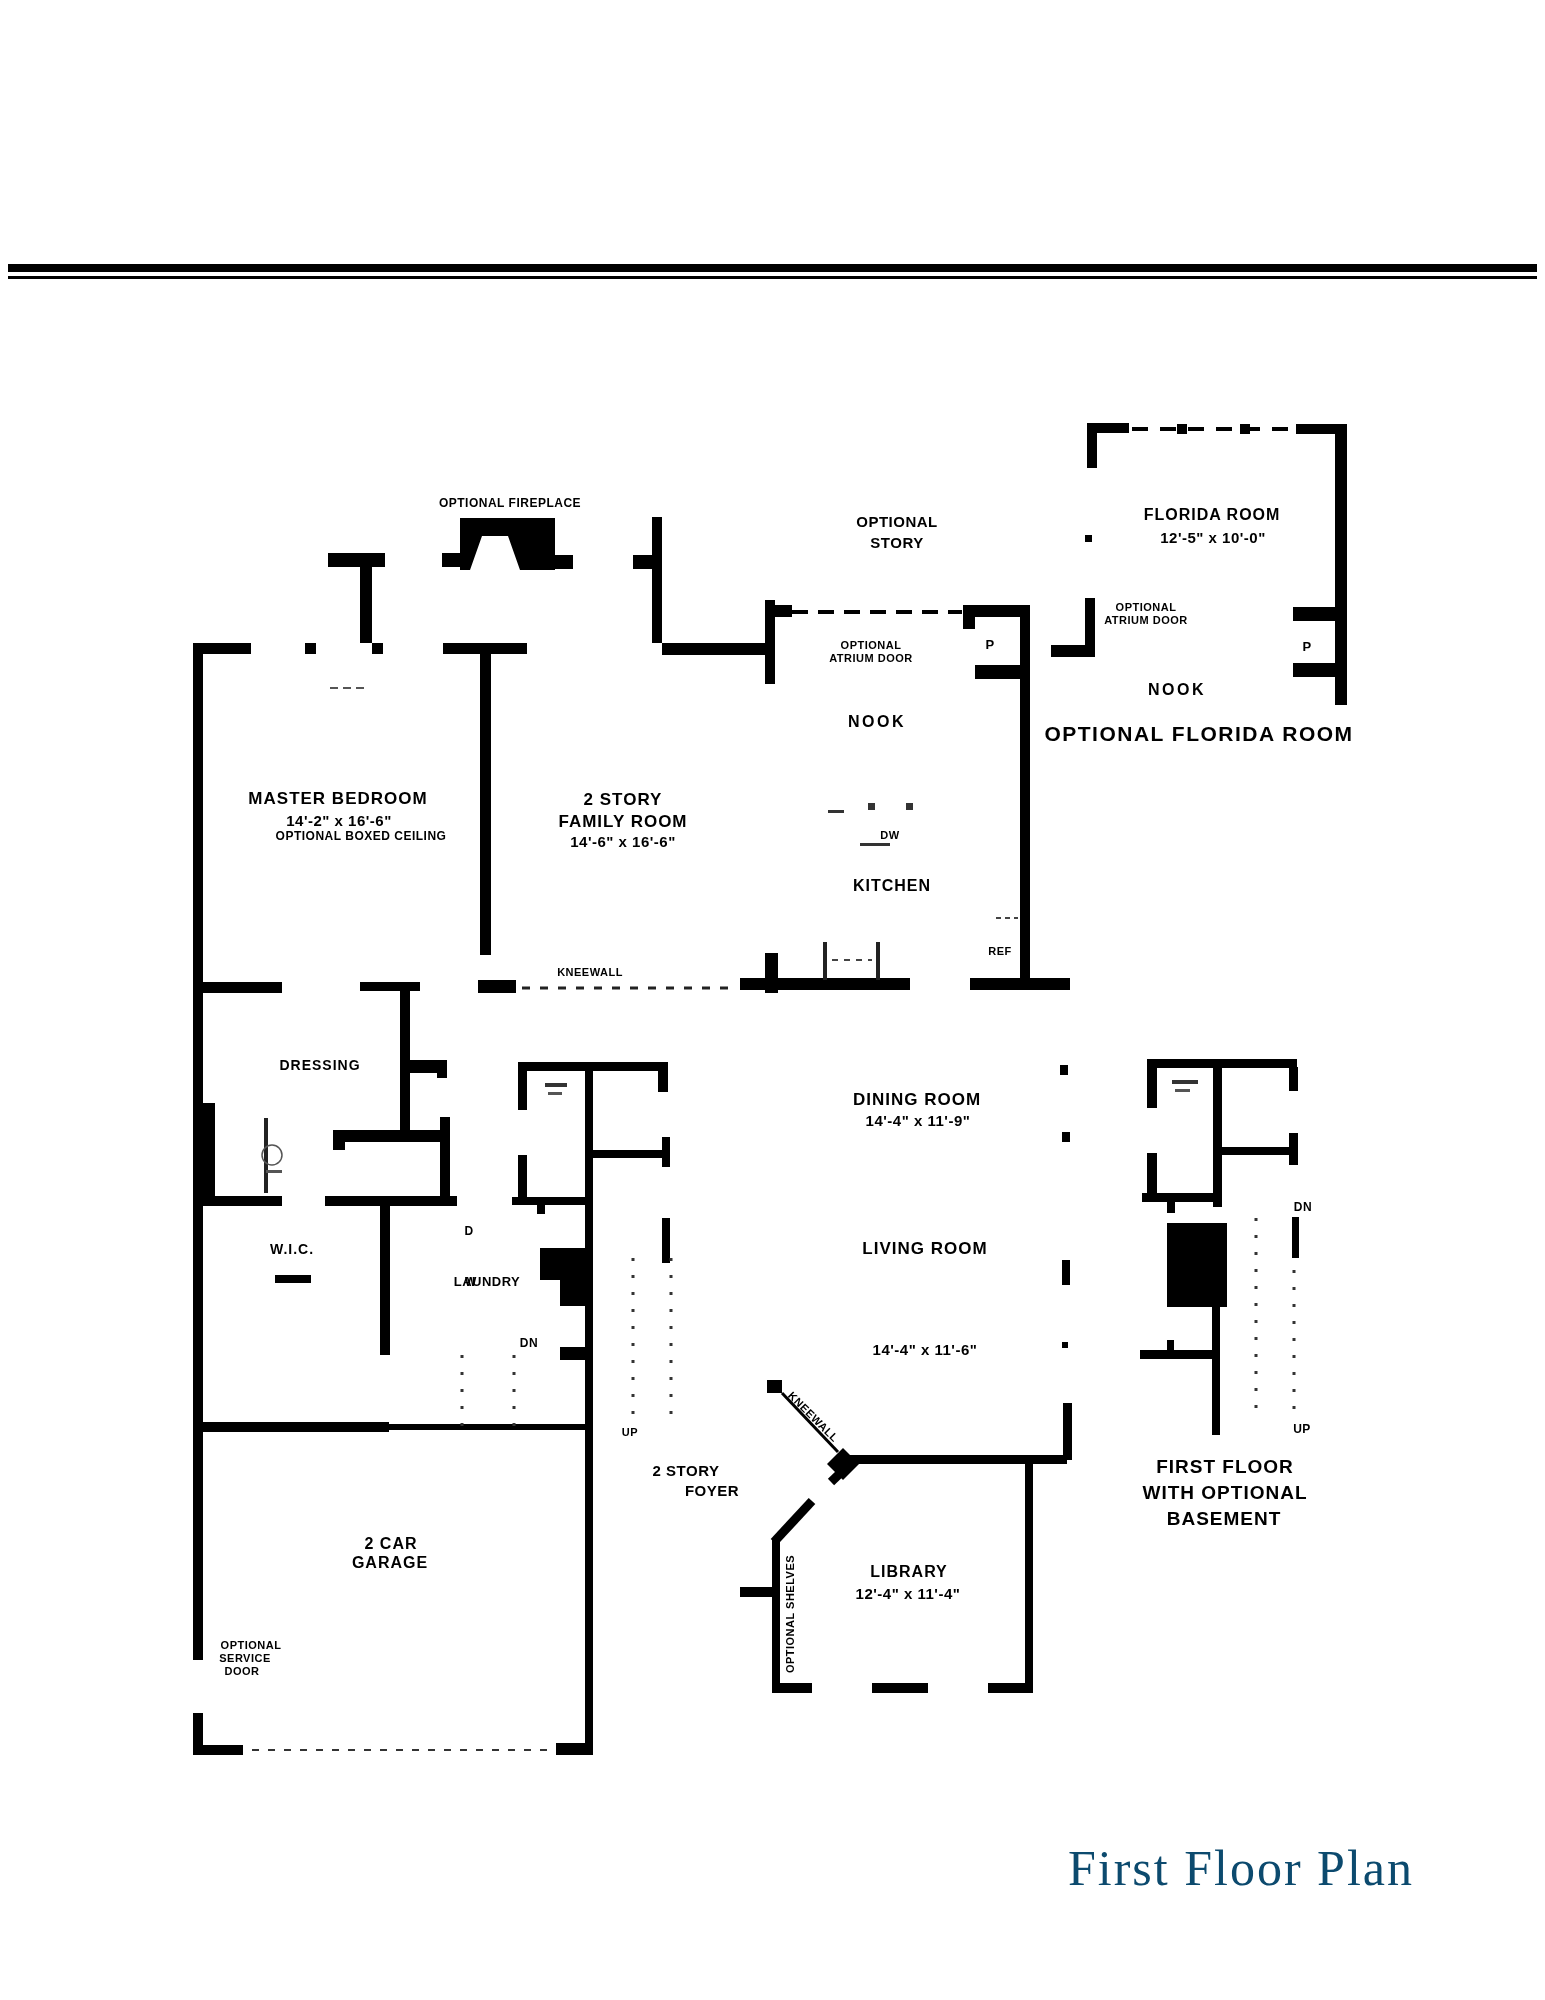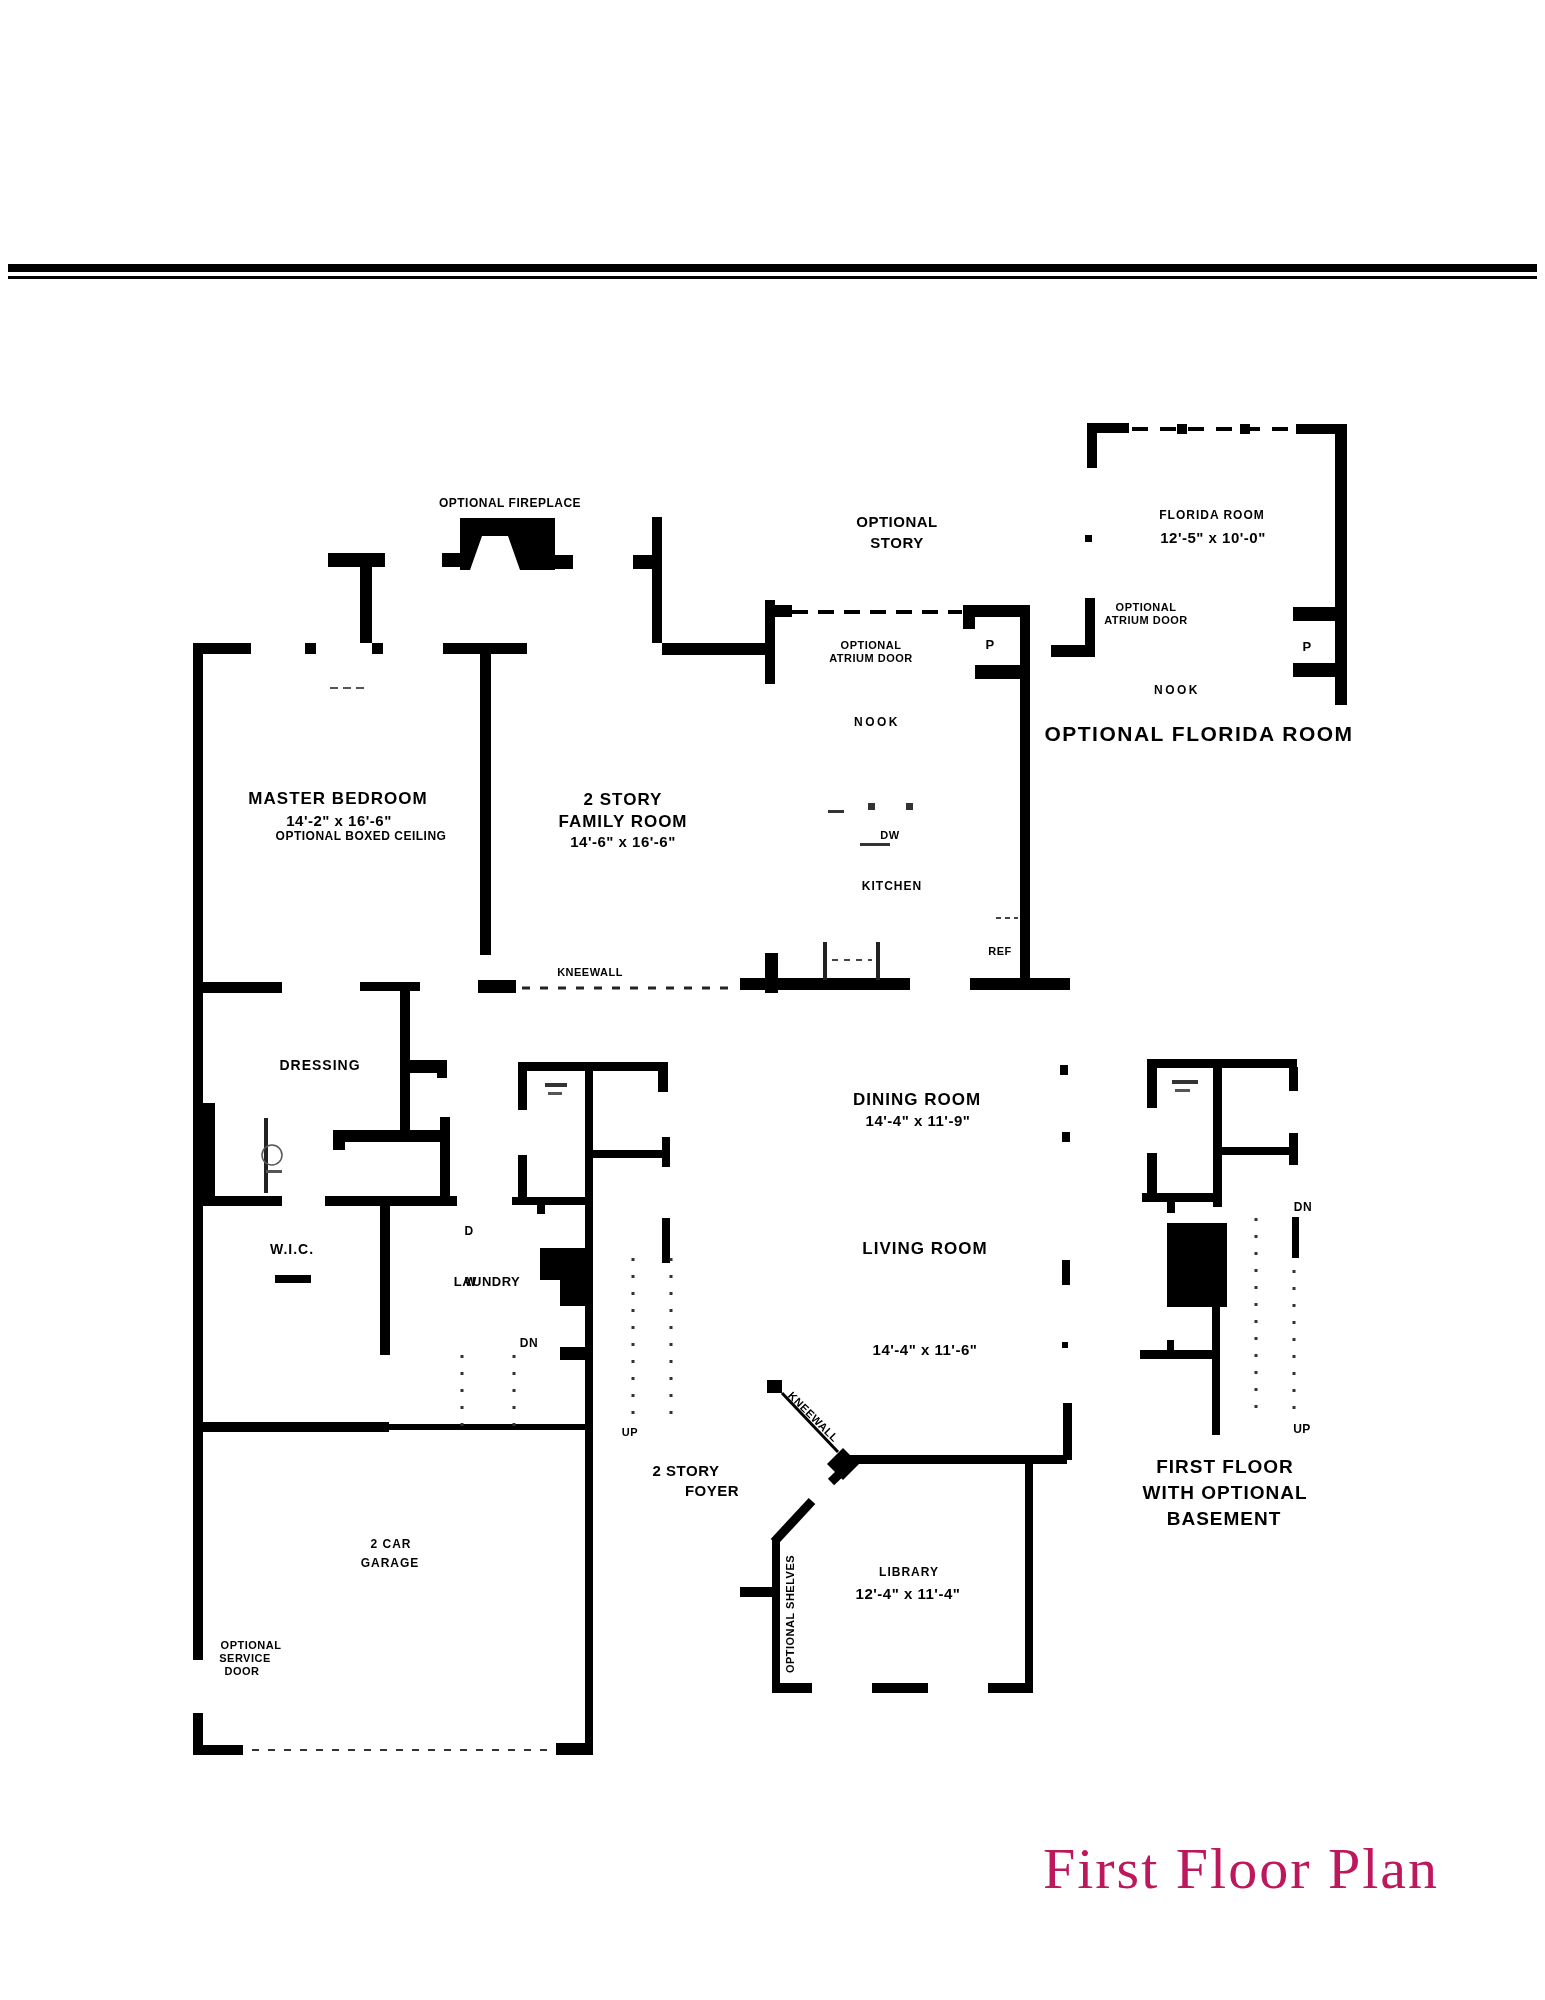--- a/index.html
+++ b/index.html
@@ -14,7 +14,7 @@
   .s13{font-size:13px;}
   .s14{font-size:14px;letter-spacing:1px;}
   .s15{font-size:15px;}
-  .s16{font-size:12px;letter-spacing:1px;}
+  .s16{font-size:16px;letter-spacing:1px;}
   .s17{font-size:17px;letter-spacing:1px;}
   .s19{font-size:19px;letter-spacing:1px;}
   .s21{font-size:21px;letter-spacing:1.5px;}

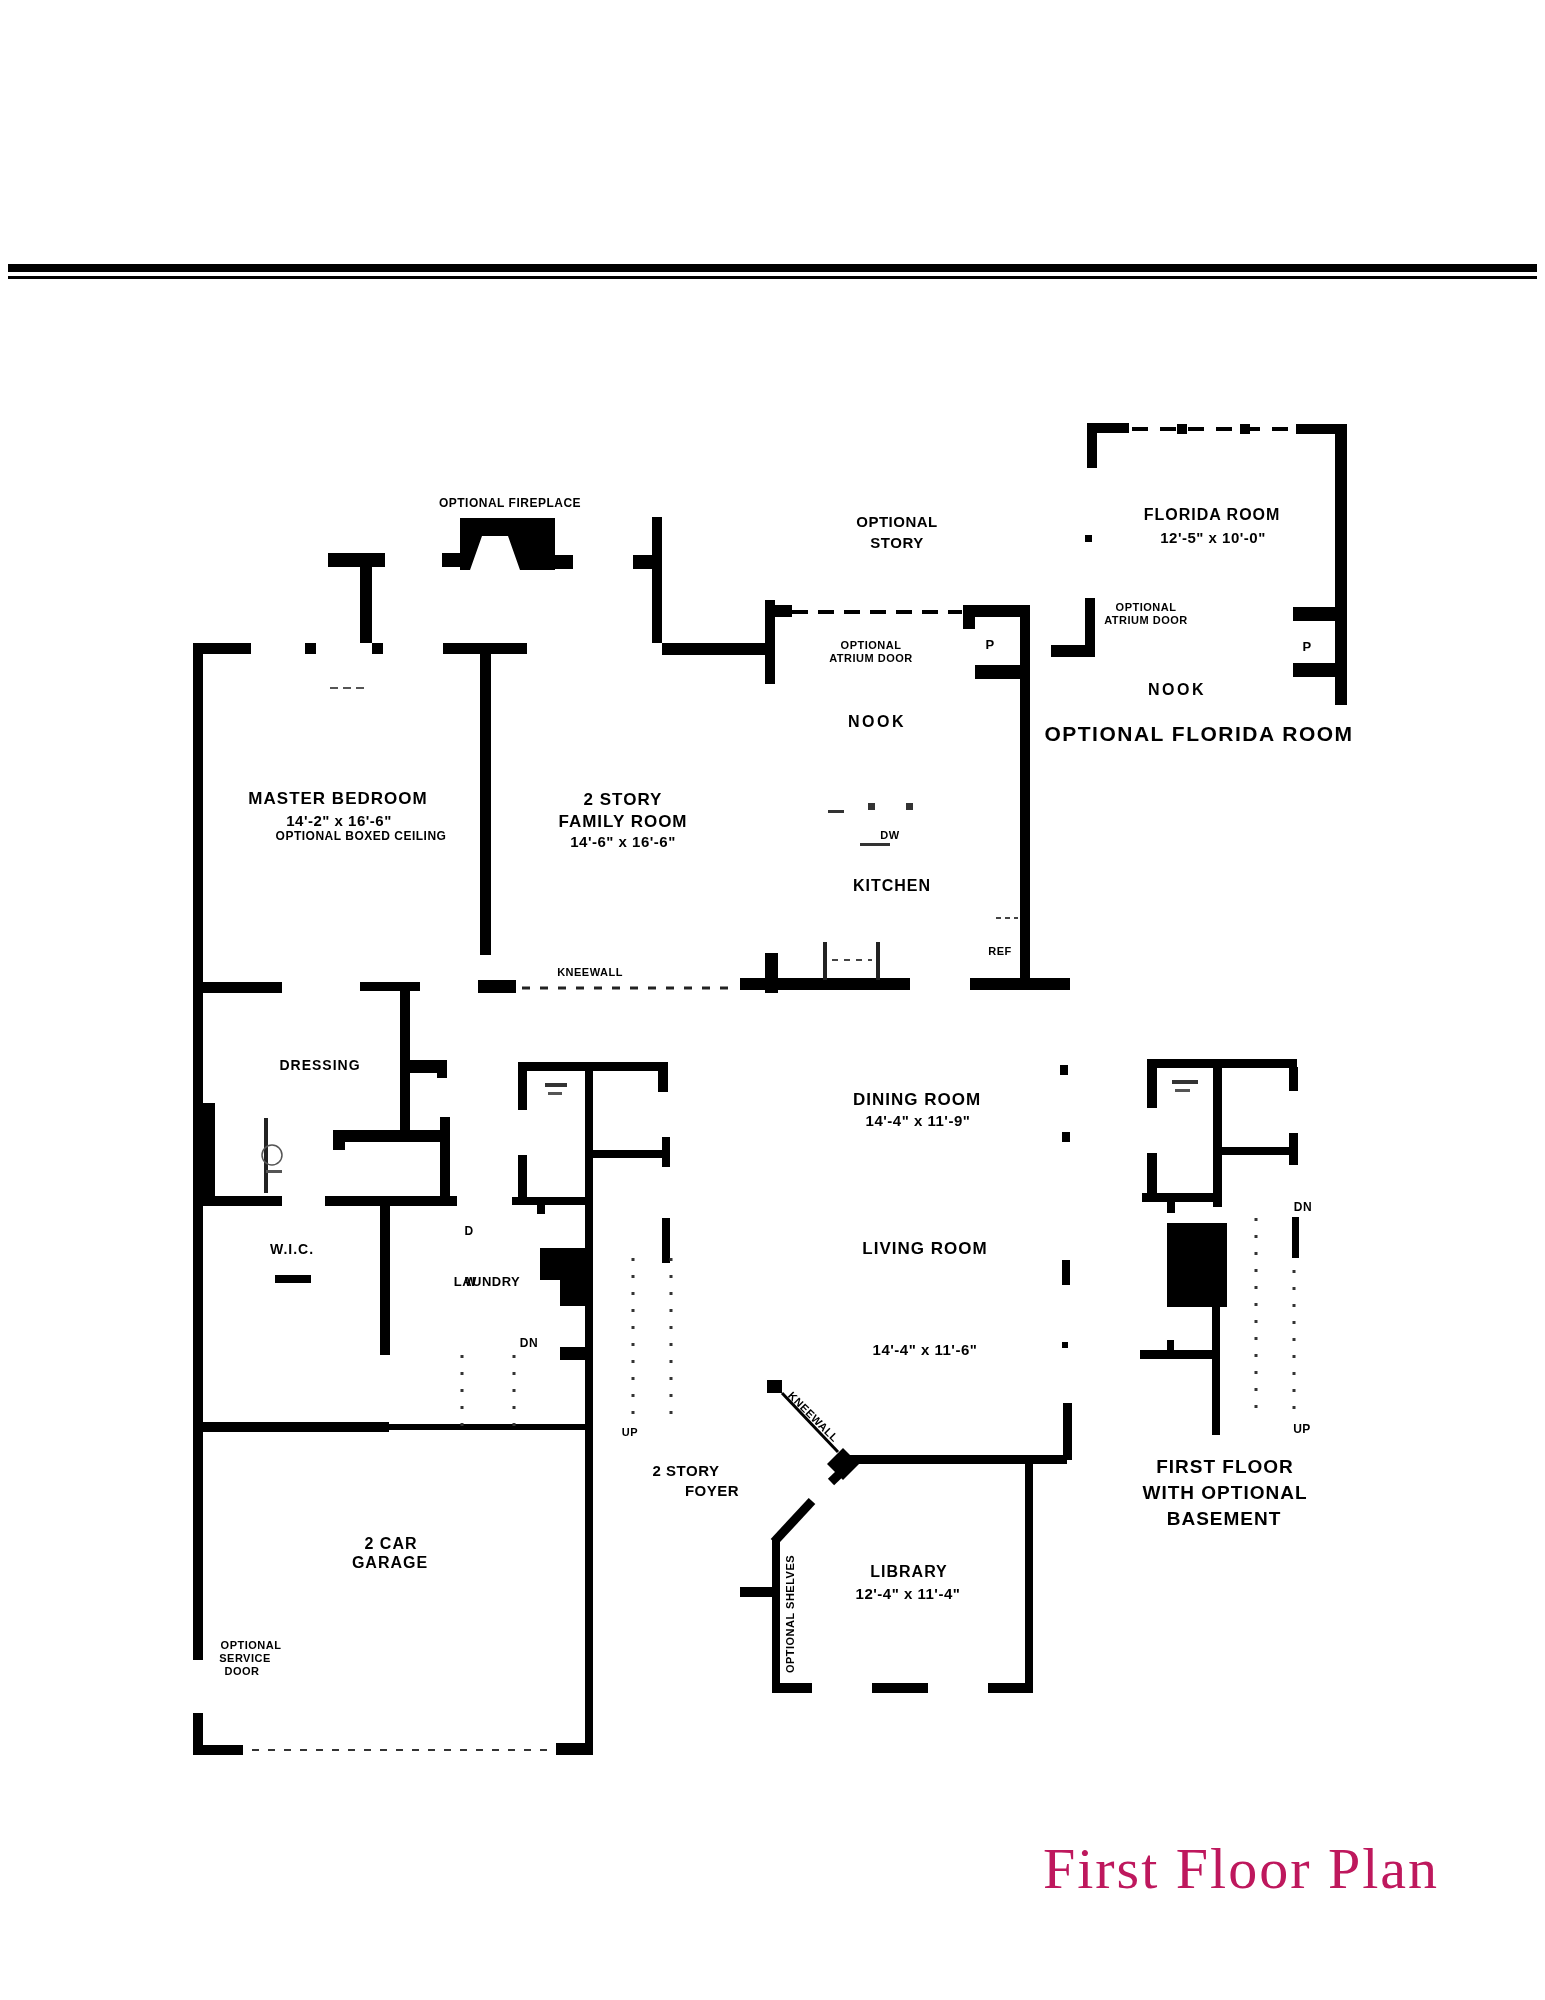--- a/index.html
+++ b/index.html
@@ -21,8 +21,8 @@
   .nook{letter-spacing:2.5px;}
   .rot45{transform:translate(-50%,-50%) rotate(45deg);}
   .rotm90{transform:translate(-50%,-50%) rotate(-90deg);}
-  .title{position:absolute;transform:translate(-50%,-50%);color:#be185d;
-         font-family:"Liberation Serif",serif;font-size:58px;letter-spacing:2px;white-space:nowrap;}
+  .title{position:absolute;transform:translate(-50%,-50%);color:#0c4a6e;
+         font-family:"Liberation Serif",serif;font-size:50px;letter-spacing:2px;white-space:nowrap;}
 </style>
 </head>
 <body>

